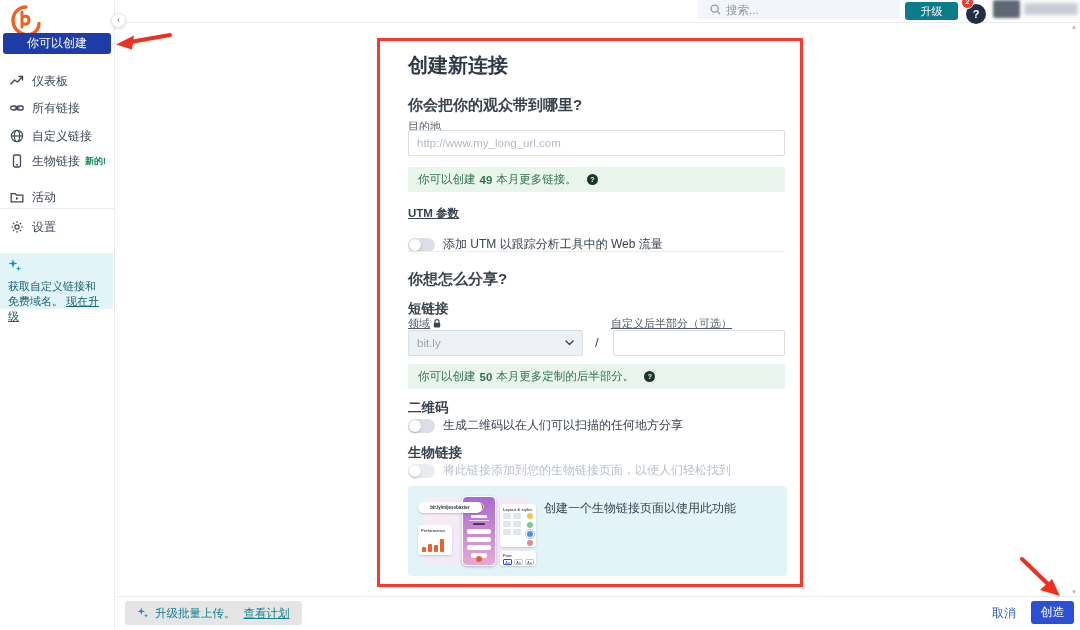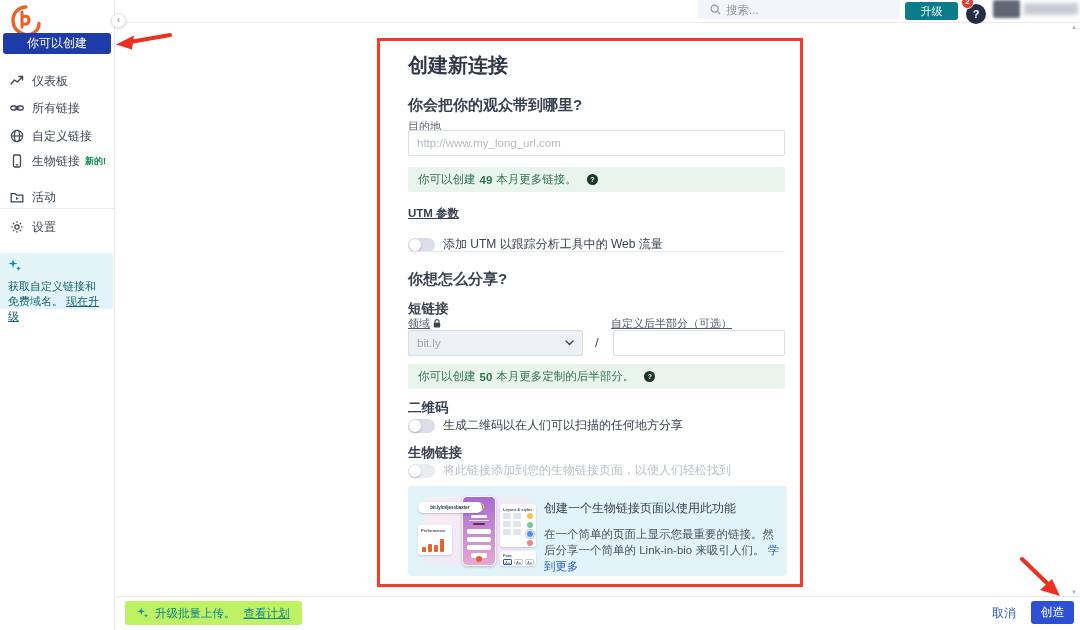--- a/index.html
+++ b/index.html
@@ -344,10 +344,6 @@
       </div>
       <div class="bio-text">
         <div class="line1">创建一个生物链接页面以使用此功能</div>
-        <div class="body">
-          <span>在一个简单的页面上显示您最重要的链接。然后分享一个简单的 Link-in-bio 来吸引人们。</span>
-          <span class="learn-link">学到更多</span>
-        </div>
       </div>
     </div>
   </div>

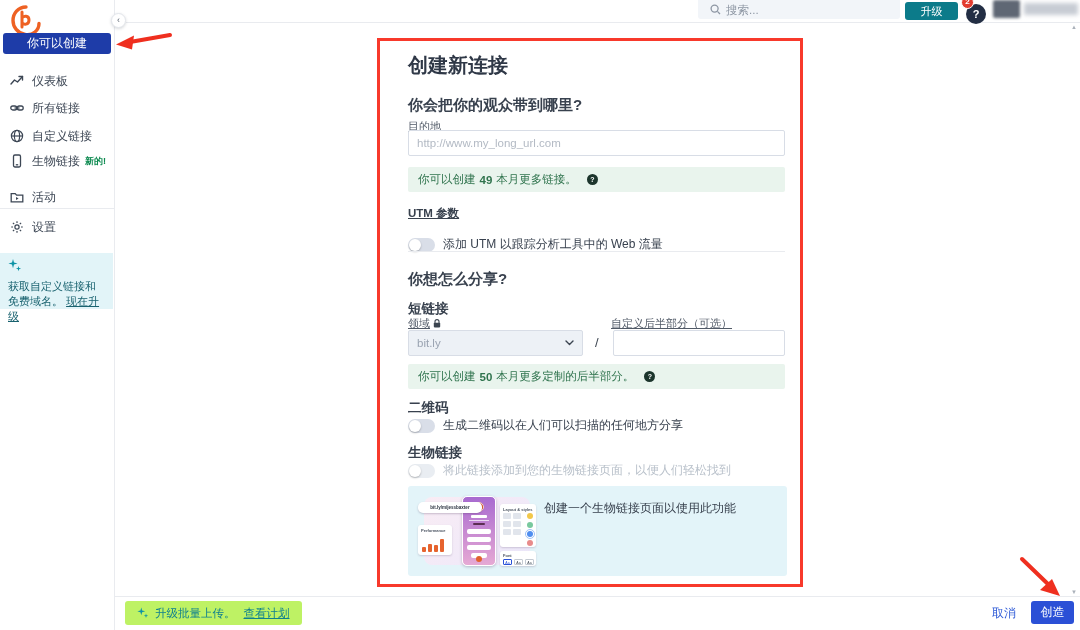--- a/index.html
+++ b/index.html
@@ -92,7 +92,7 @@
 
   
   .footer-line { position:absolute; left:115px; top:596px; right:0; border-top:1px solid #e9ebef; }
-  .footer-pill { position:absolute; left:125px; top:601px; height:24px; background:#bef264; border-radius:3px; display:flex; align-items:center; padding:0 12px; }
+  .footer-pill { position:absolute; left:125px; top:601px; height:24px; background:#e5e5e5; border-radius:3px; display:flex; align-items:center; padding:0 12px; }
   .footer-pill .ptext { font-size:11.5px; color:#10808f; margin-left:6px; }
   .footer-pill .plink { font-size:11.5px; color:#10808f; text-decoration:underline; margin-left:8px; cursor:pointer; }
   .cancel-link { position:absolute; left:992px; top:605px; font-size:12px; color:#2f5bd7; background:none; border:none; cursor:pointer; font-family:inherit; }

